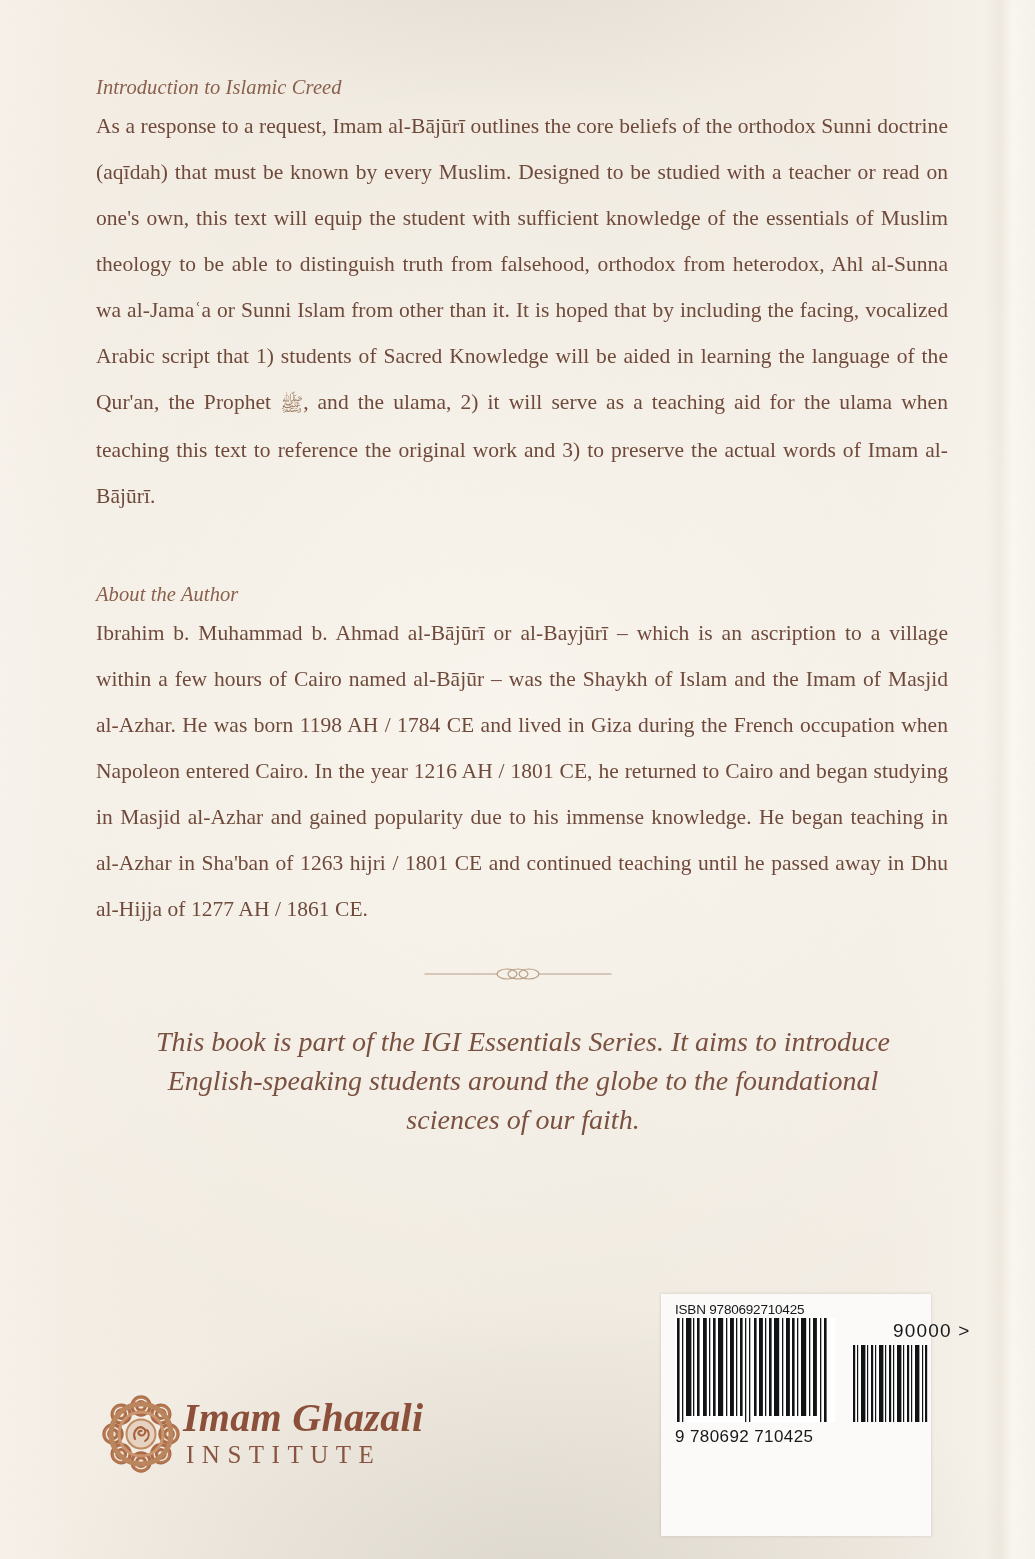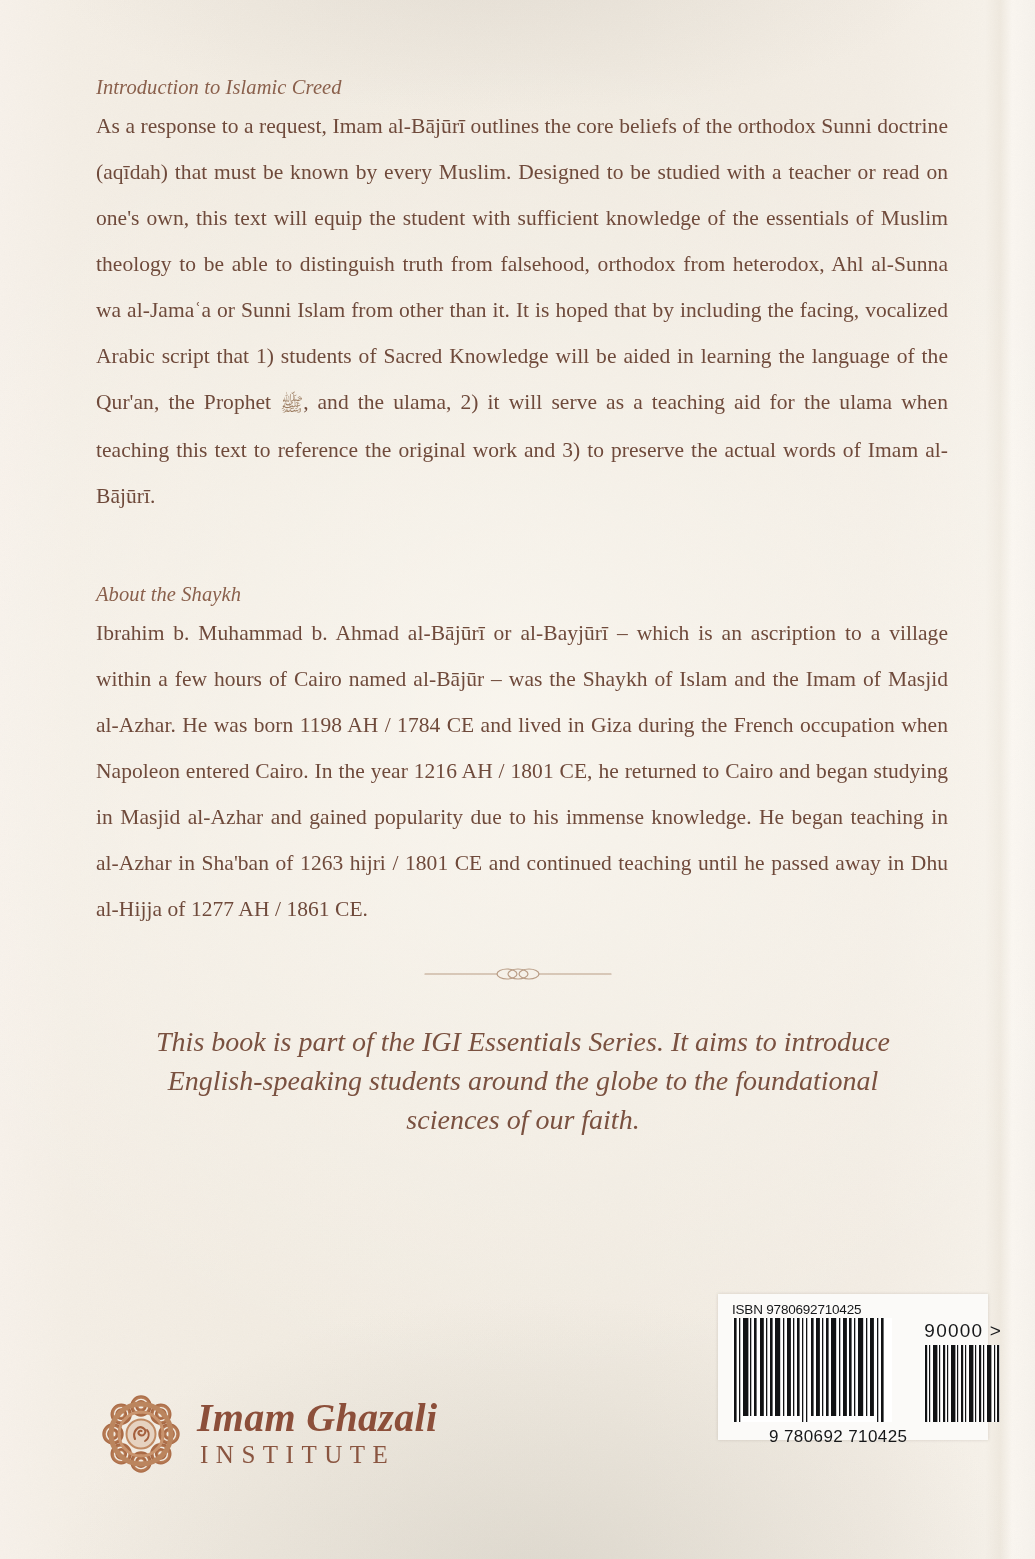--- a/index.html
+++ b/index.html
@@ -211,7 +211,7 @@
     <div class="gap-between-sections"></div>
 
     <div class="section">
-      <div class="section-head">About the Shaykh</div>
+      <div class="section-head">About the Author</div>
       <p class="body-copy">Ibrahim b. Muhammad b. Ahmad al-Bājūrī or al-Bayjūrī – which is an ascription to a village within a few hours of Cairo named al-Bājūr – was the Shaykh of Islam and the Imam of Masjid al-Azhar. He was born 1198 AH / 1784 CE and lived in Giza during the French occupation when Napoleon entered Cairo. In the year 1216 AH / 1801 CE, he returned to Cairo and began studying in Masjid al-Azhar and gained popularity due to his immense knowledge. He began teaching in al-Azhar in Sha'ban of 1263 hijri / 1801 CE and continued teaching until he passed away in Dhu al-Hijja of 1277 AH / 1861 CE.</p>
     </div>
 

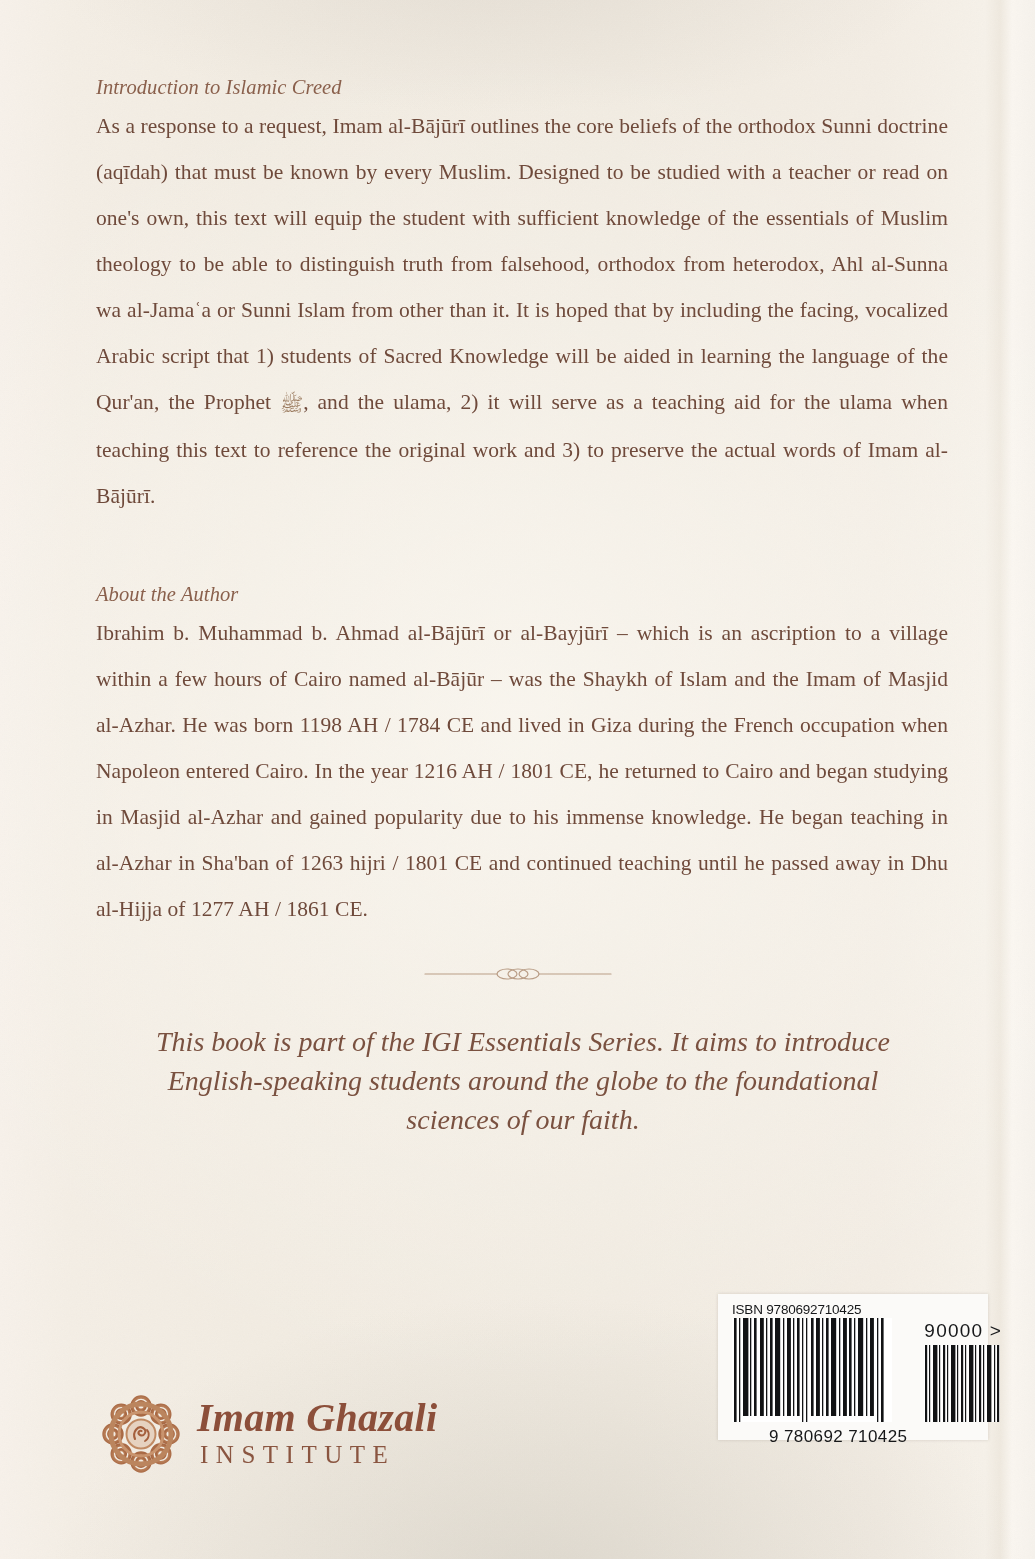--- a/index.html
+++ b/index.html
@@ -138,10 +138,10 @@
   
   .barcode-box {
     position: absolute;
-    left: 718px;
+    left: 661px;
     top: 1294px;
     width: 270px;
-    height: 146px;
+    height: 242px;
     background: #fbfaf8;
     box-shadow: 0 0 3px rgba(120,110,100,0.25);
   }

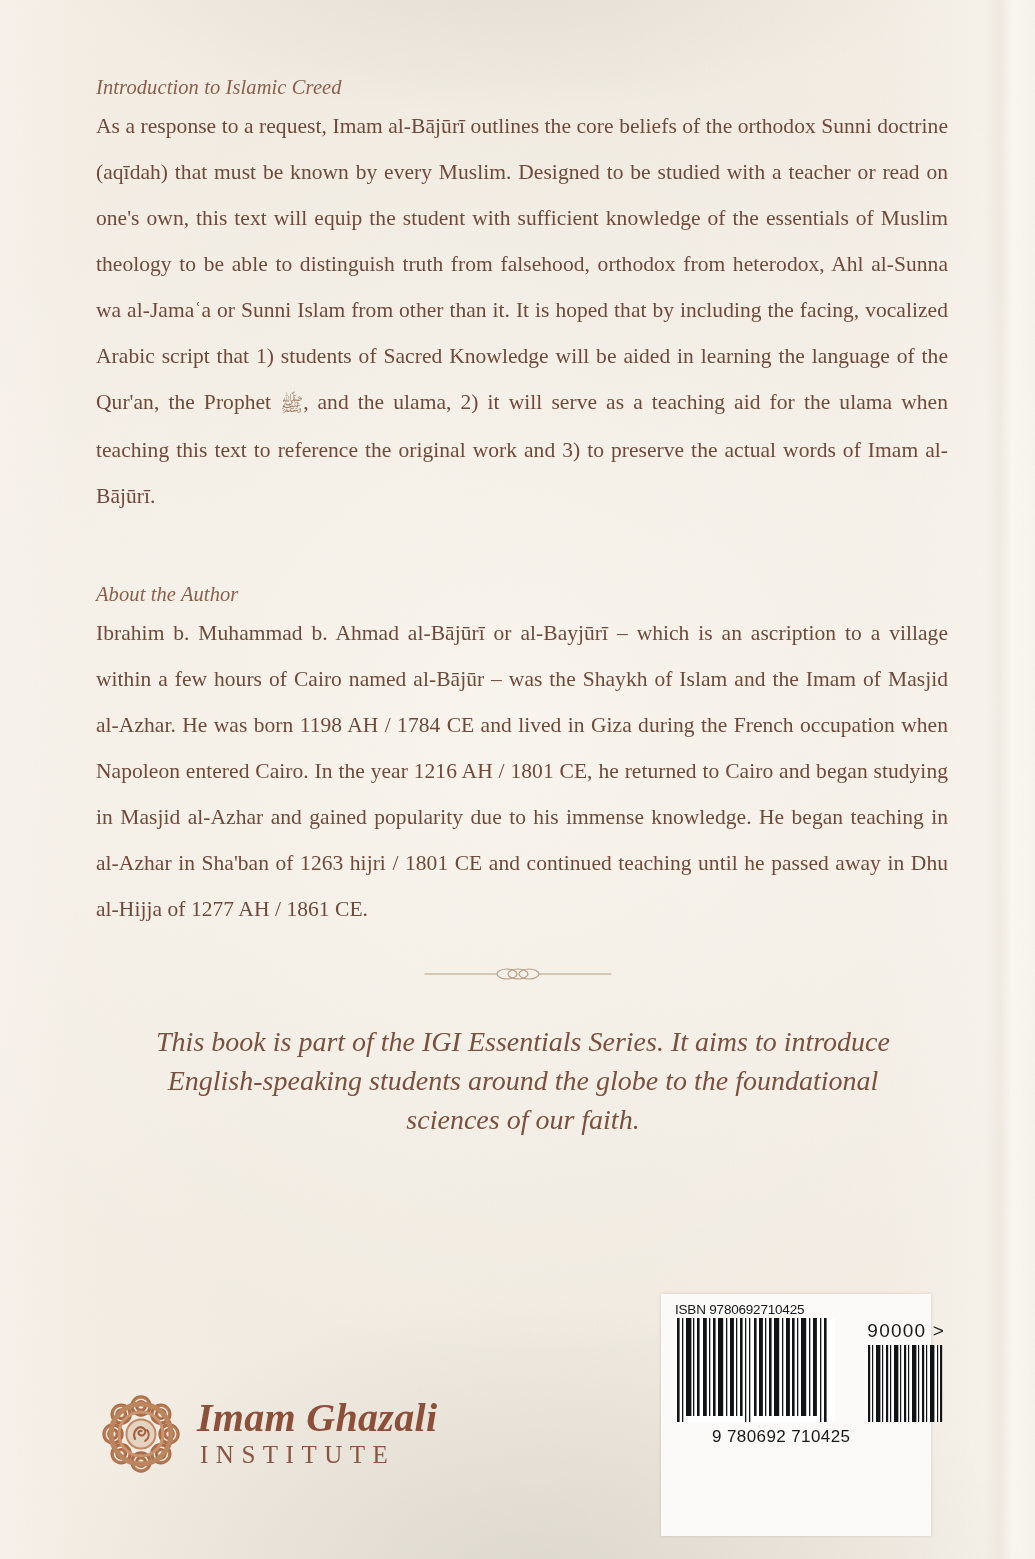--- a/index.html
+++ b/index.html
@@ -179,6 +179,7 @@
     letter-spacing: 1.2px;
     margin-bottom: 3px;
     white-space: nowrap;
+    margin-left: 41px;
   }
 </style>
 </head>

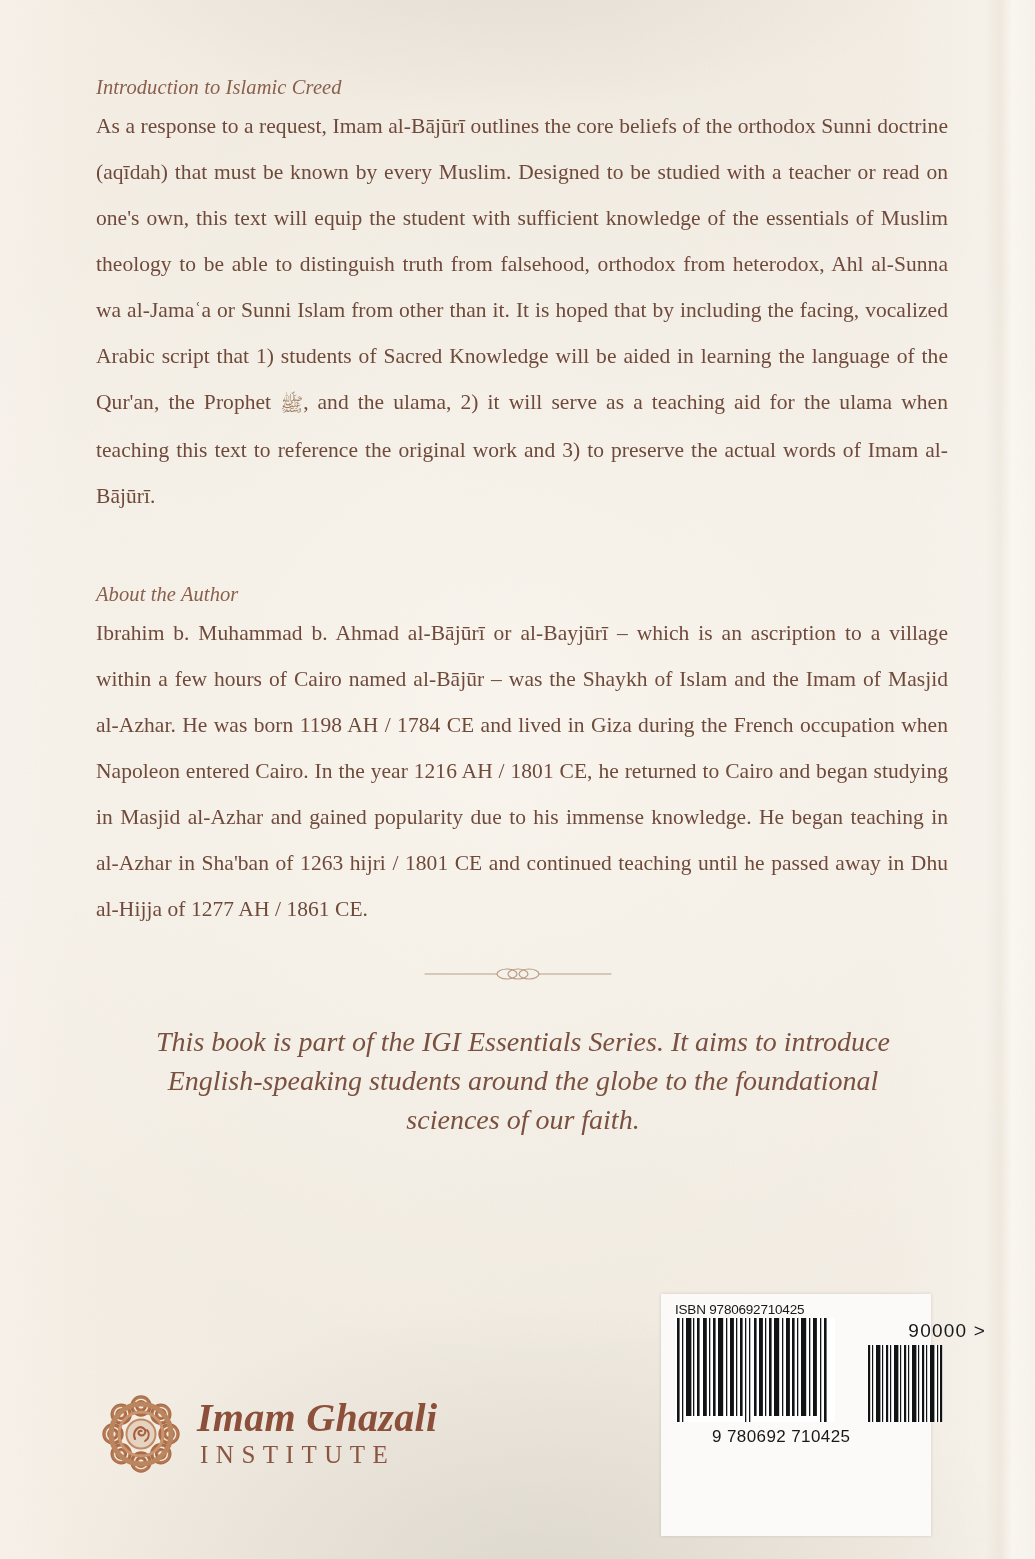--- a/index.html
+++ b/index.html
@@ -114,7 +114,6 @@
     top: 1392px;
     display: flex;
     align-items: center;
-    gap: 14px;
   }
   .logo-mark { flex: 0 0 auto; line-height: 0; }
   .logo-words { line-height: 1; padding-bottom: 4px; }

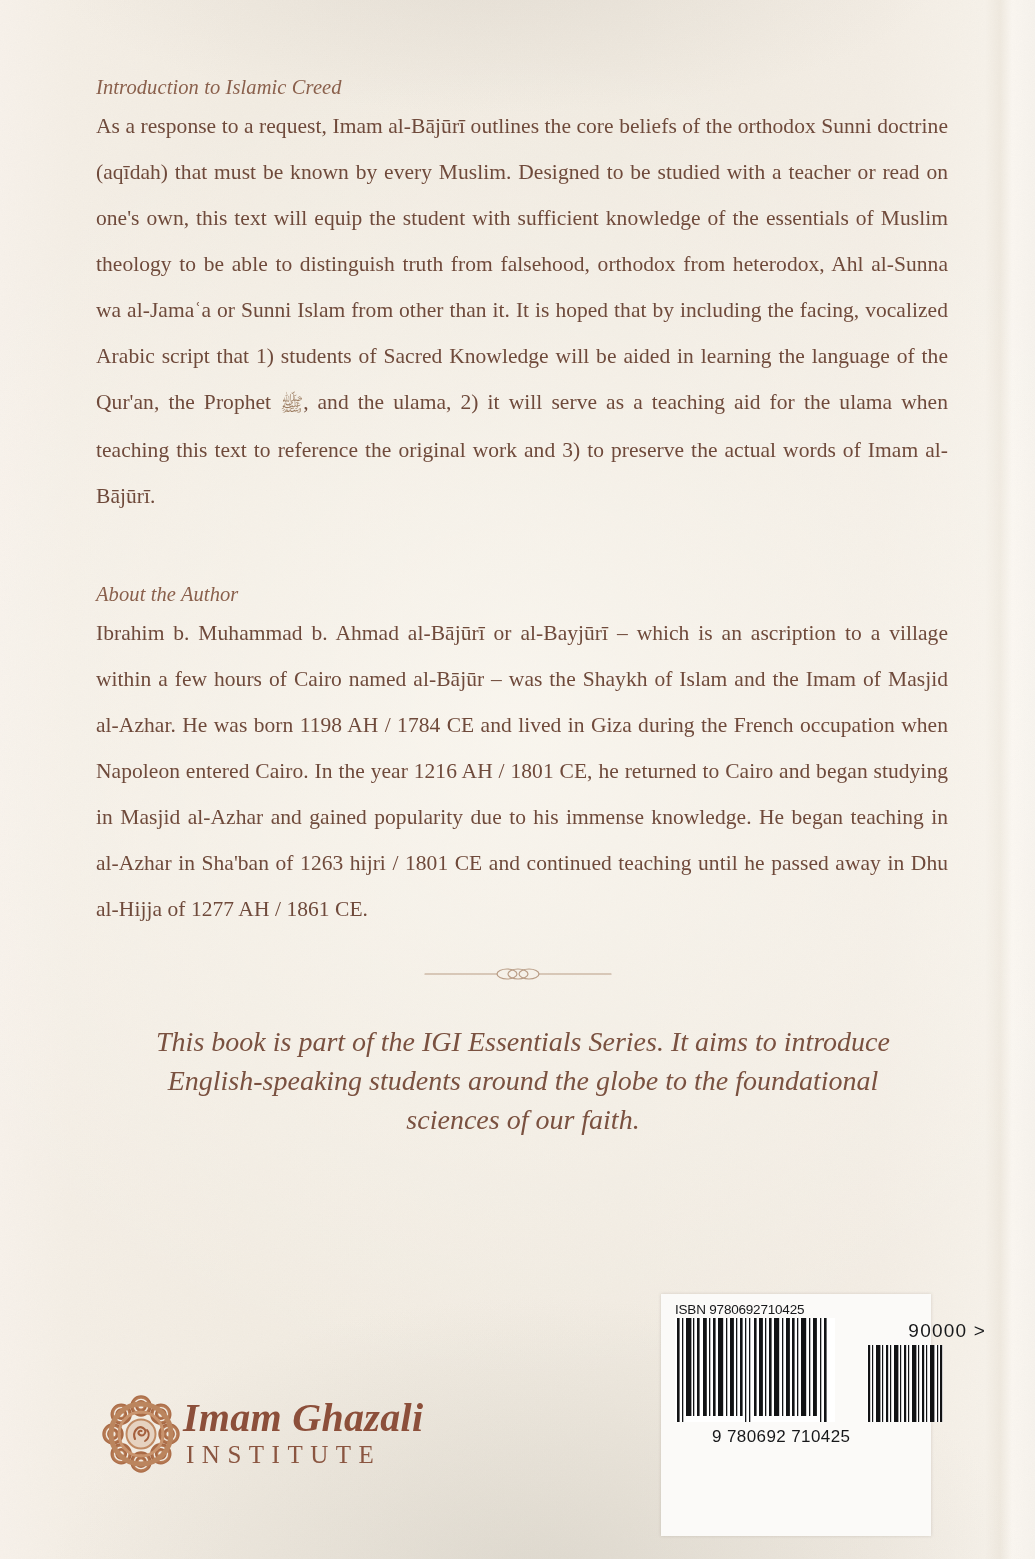--- a/index.html
+++ b/index.html
@@ -168,7 +168,6 @@
     letter-spacing: 0.4px;
     margin-top: 1px;
     white-space: nowrap;
-    margin-left: 37px;
   }
   .addon-col { padding-top: 2px; }
   .addon-digits {

